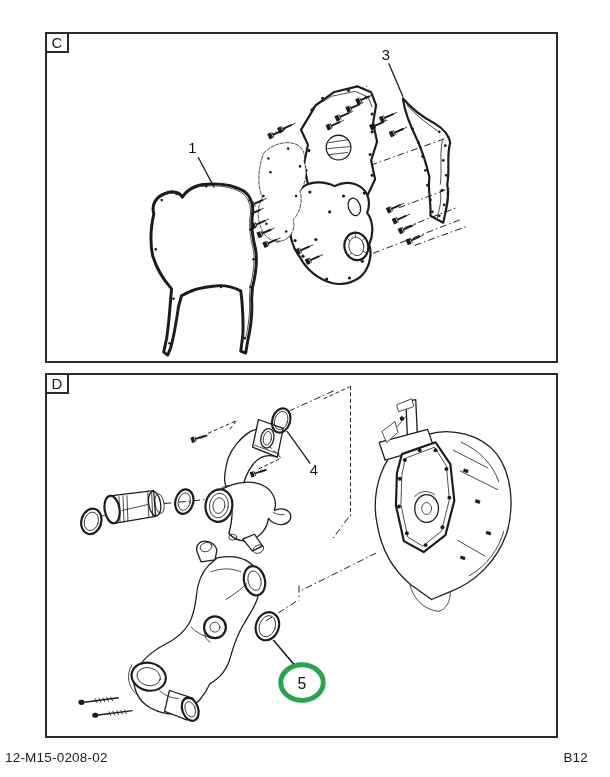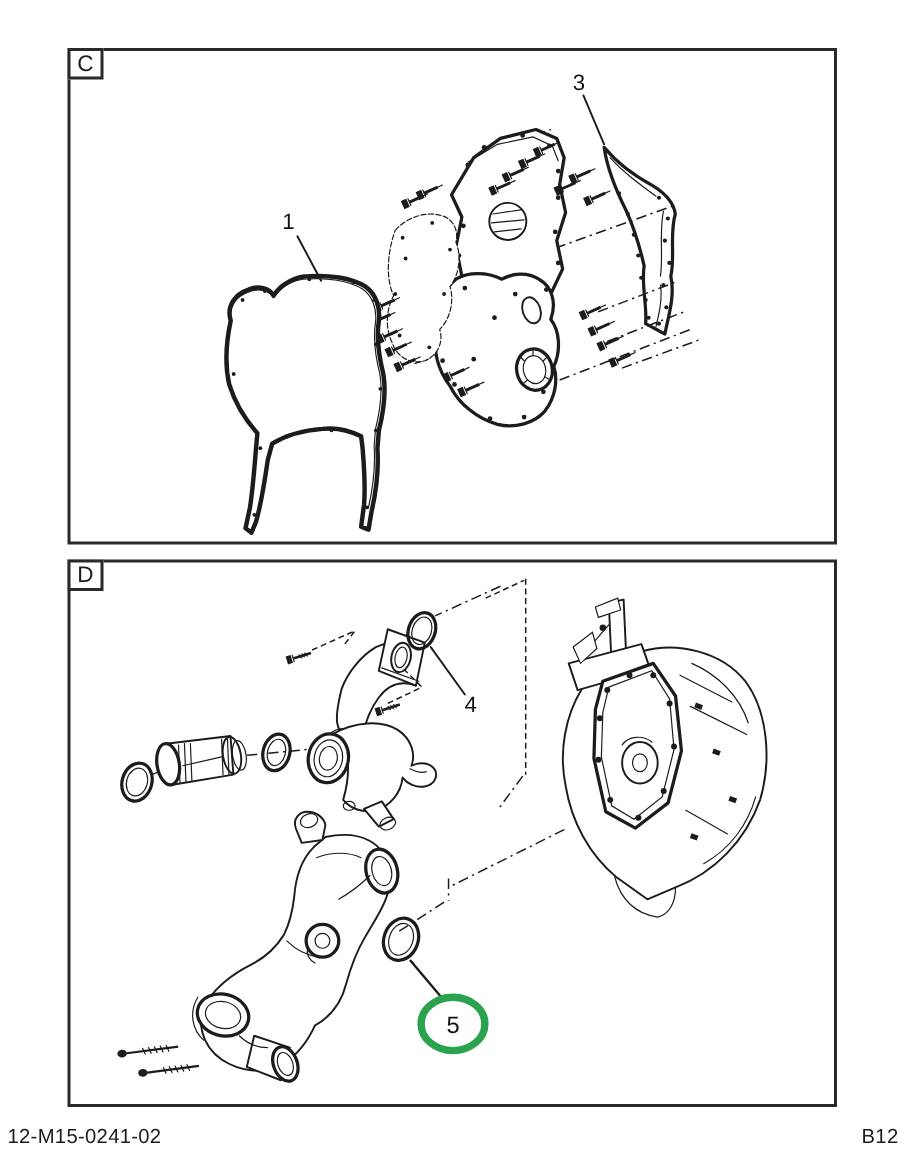--- a/index.html
+++ b/index.html
@@ -372,7 +372,7 @@
     </svg>
   </div>
 
-  <div class="footer-text doc-number">12-M15-0241-02</div>
+  <div class="footer-text doc-number">12-M15-0208-02</div>
   <div class="footer-text page-ref">B12</div>
 
 </div>

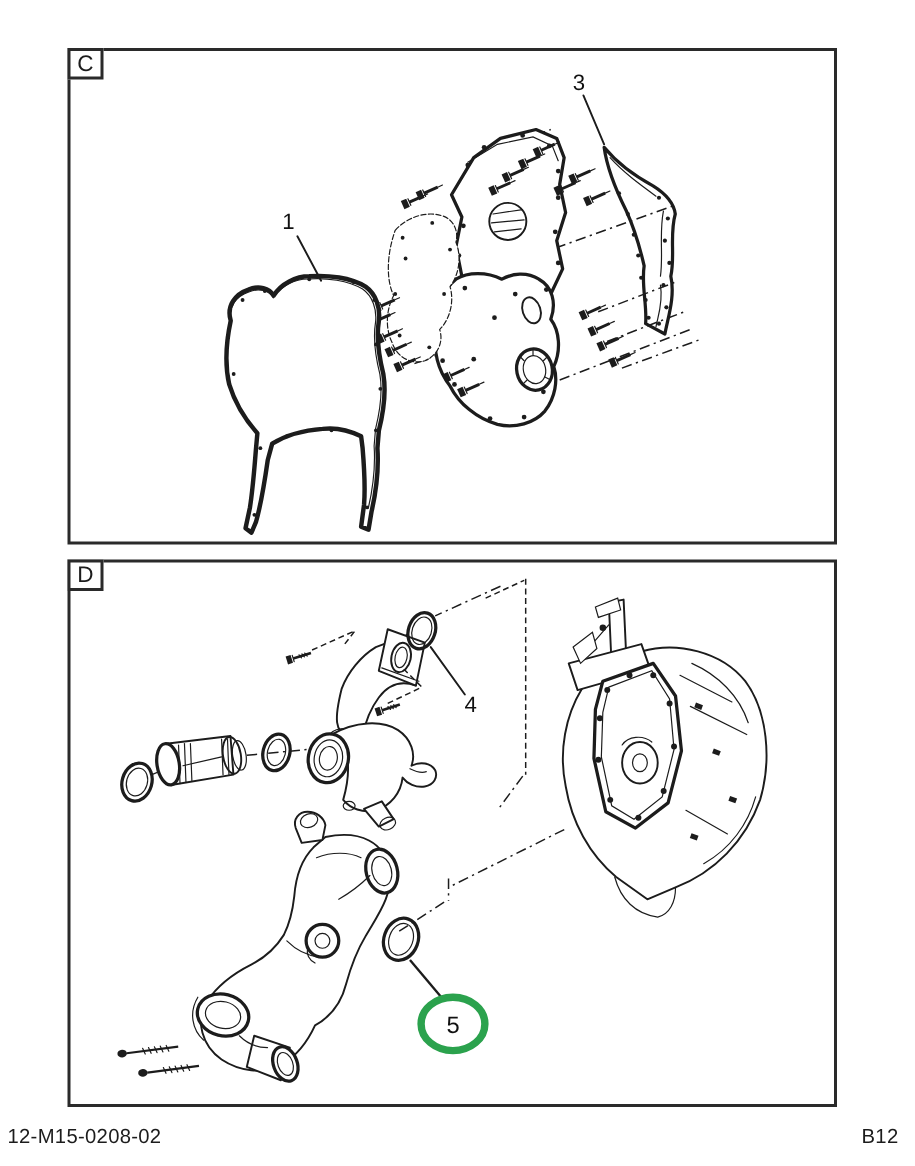--- a/index.html
+++ b/index.html
@@ -20,7 +20,7 @@
   .panel svg{position:absolute;left:0;top:0;width:100%;height:100%;}
   .footer-text{position:absolute;top:750px;font-size:13.5px;letter-spacing:.2px;}
   .doc-number{left:5px;}
-  .page-ref{right:11px;}
+  .page-ref{right:22px;}
   
   .ln{stroke:#1c1c1c;fill:none;stroke-width:1.3;stroke-linecap:round;stroke-linejoin:round;}
   .ln2{stroke:#1c1c1c;fill:none;stroke-width:2.2;stroke-linecap:round;stroke-linejoin:round;}

